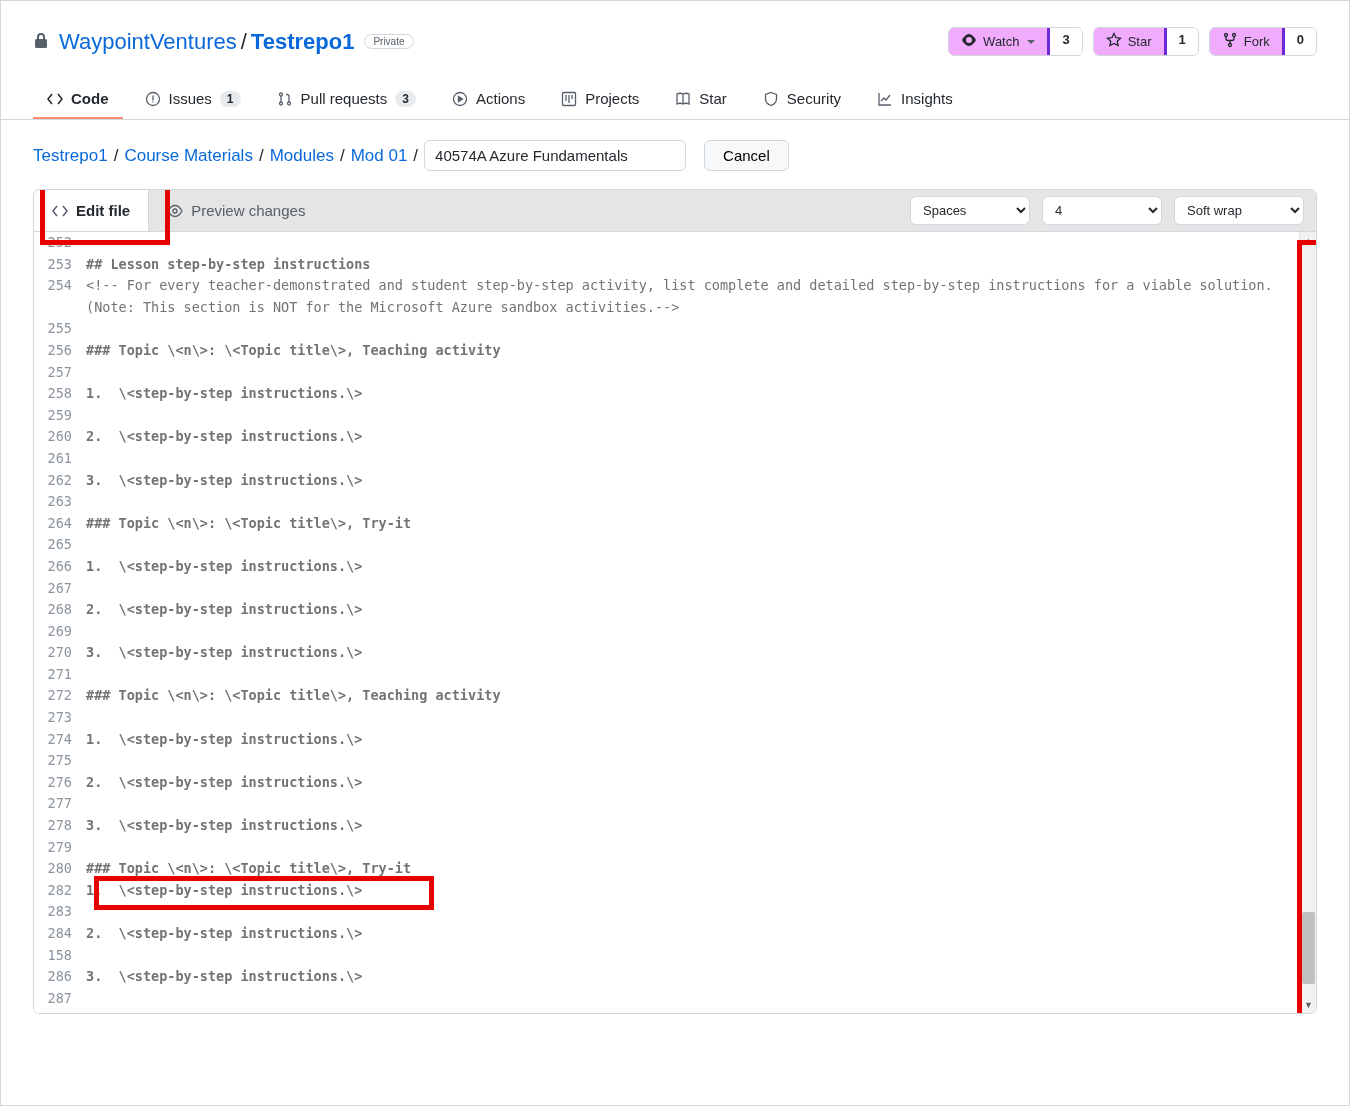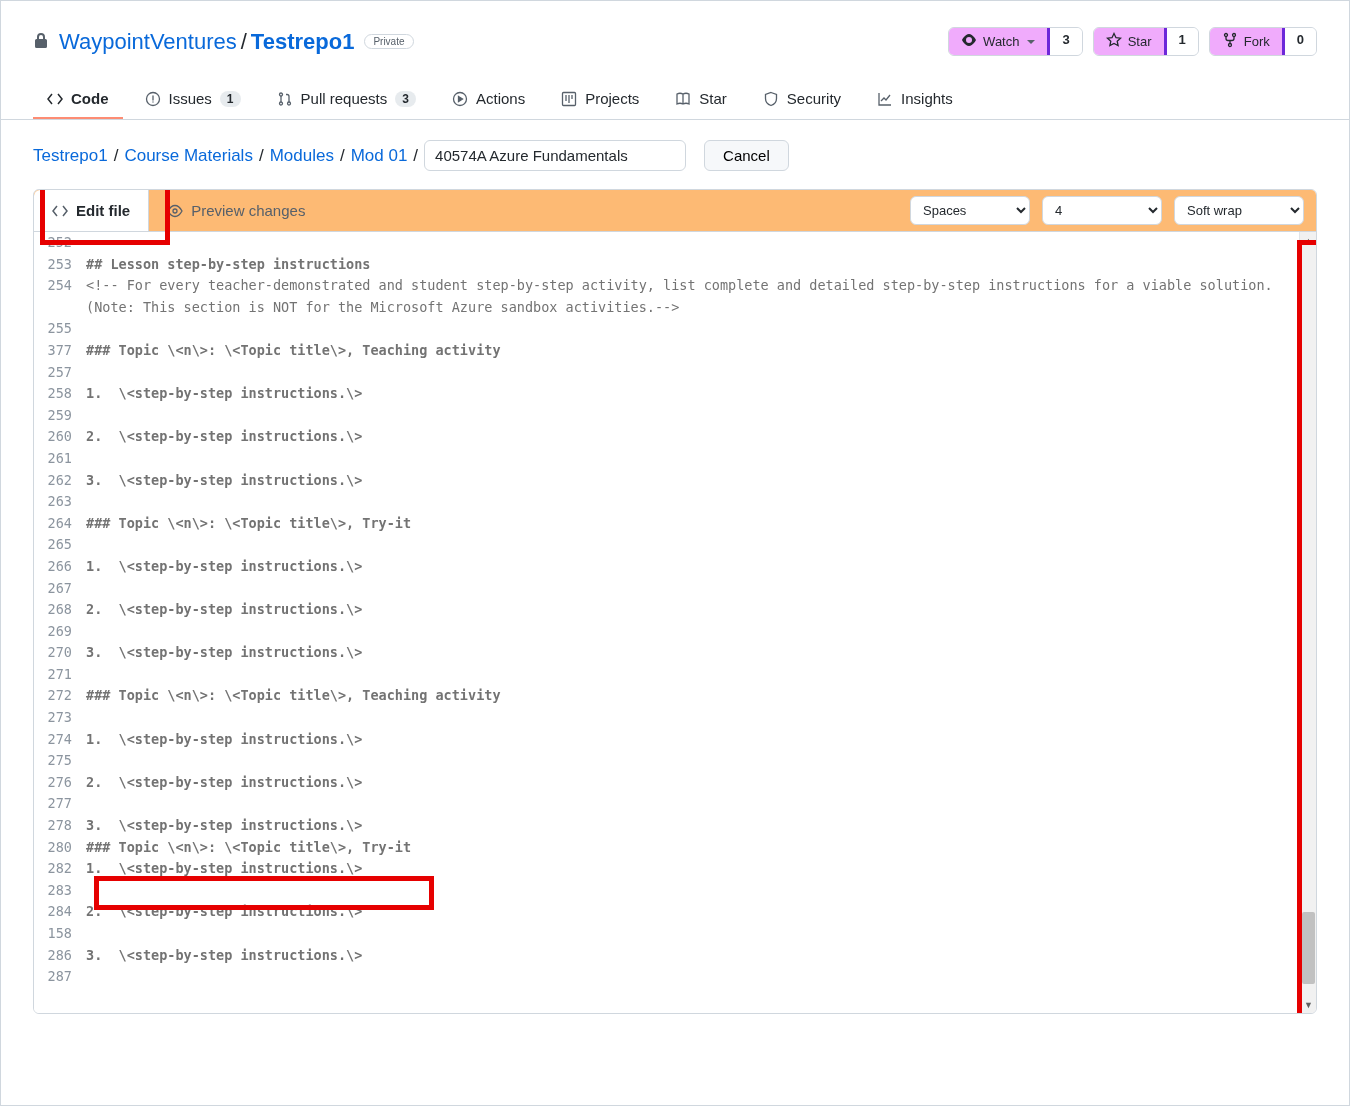--- a/index.html
+++ b/index.html
@@ -95,7 +95,7 @@
   }
   .editor-tabs {
     display: flex; align-items: center; justify-content: space-between;
-    border-bottom: 1px solid #d0d7de; background: #fdba74;
+    border-bottom: 1px solid #d0d7de; background: #e5e5e5;
     padding: 0 12px 0 0;
   }
   .editor-tabs .left-tabs { display: flex; }

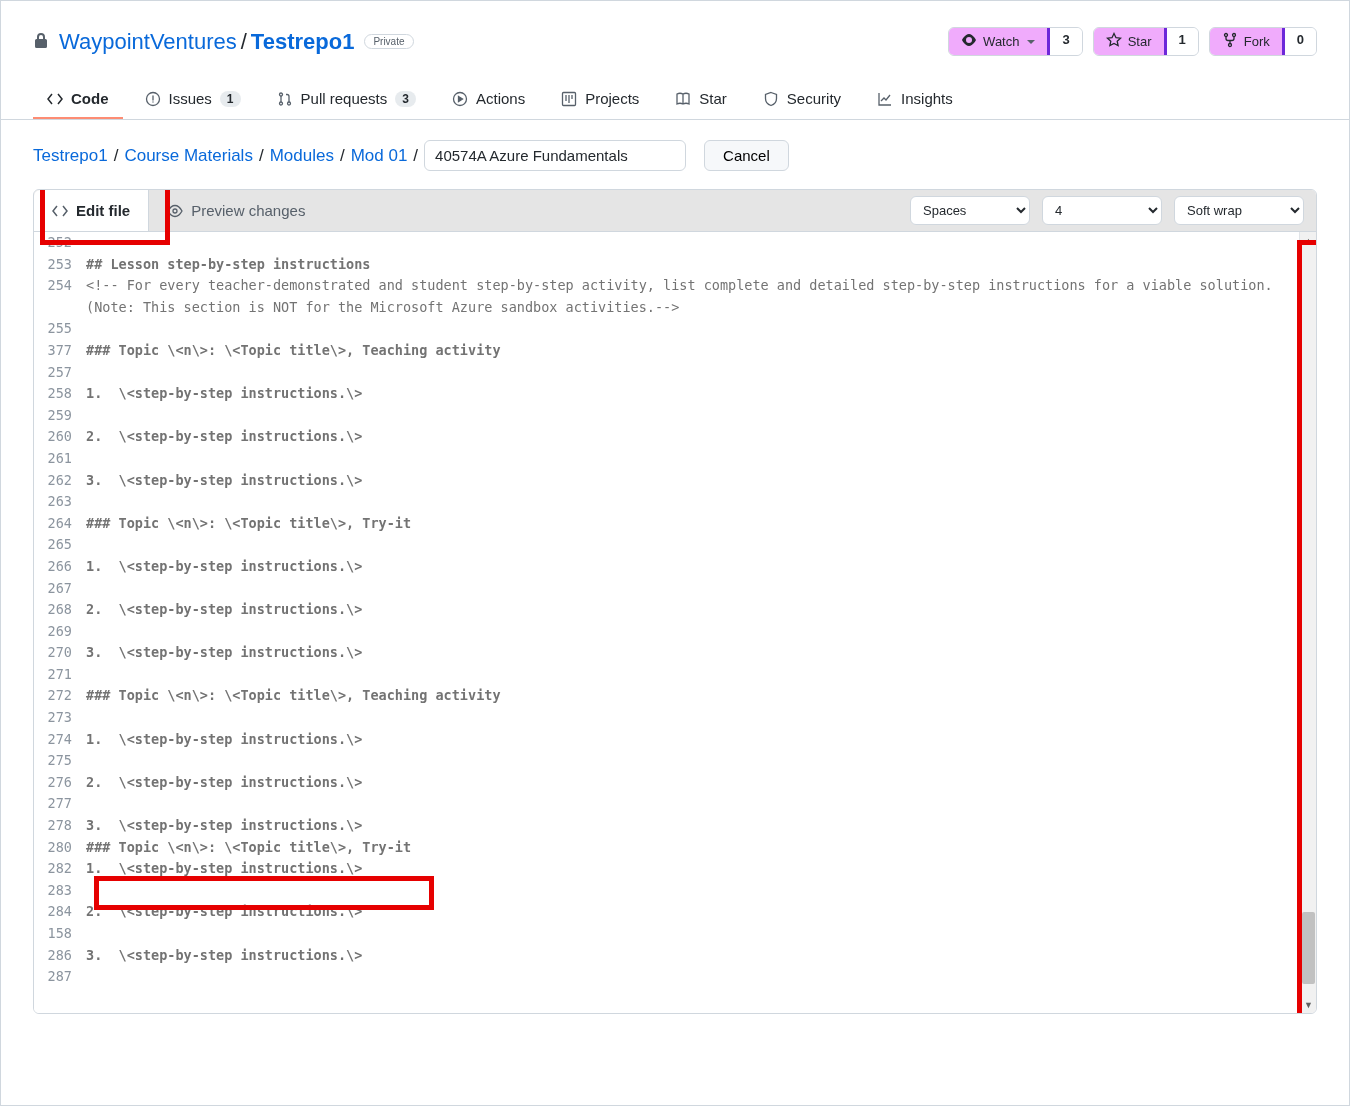--- a/index.html
+++ b/index.html
@@ -326,7 +326,7 @@
           <div class="code-row"><span class="line-no">254</span><span class="line-txt">&lt;!-- For every teacher-demonstrated and student step-by-step activity, list complete and detailed step-by-step instructions for a viable solution.  </span></div>
           <div class="code-row"><span class="line-no"></span><span class="line-txt">(Note: This section is NOT for the Microsoft Azure sandbox activities.--&gt;</span></div>
           <div class="code-row"><span class="line-no">255</span><span class="line-txt"></span></div>
-          <div class="code-row"><span class="line-no">377</span><span class="line-txt bold">### Topic \&lt;n\&gt;: \&lt;Topic title\&gt;, Teaching activity</span></div>
+          <div class="code-row"><span class="line-no">256</span><span class="line-txt bold">### Topic \&lt;n\&gt;: \&lt;Topic title\&gt;, Teaching activity</span></div>
           <div class="code-row"><span class="line-no">257</span><span class="line-txt"></span></div>
           <div class="code-row"><span class="line-no">258</span><span class="line-txt bold">1.  \&lt;step-by-step instructions.\&gt;</span></div>
           <div class="code-row"><span class="line-no">259</span><span class="line-txt"></span></div>

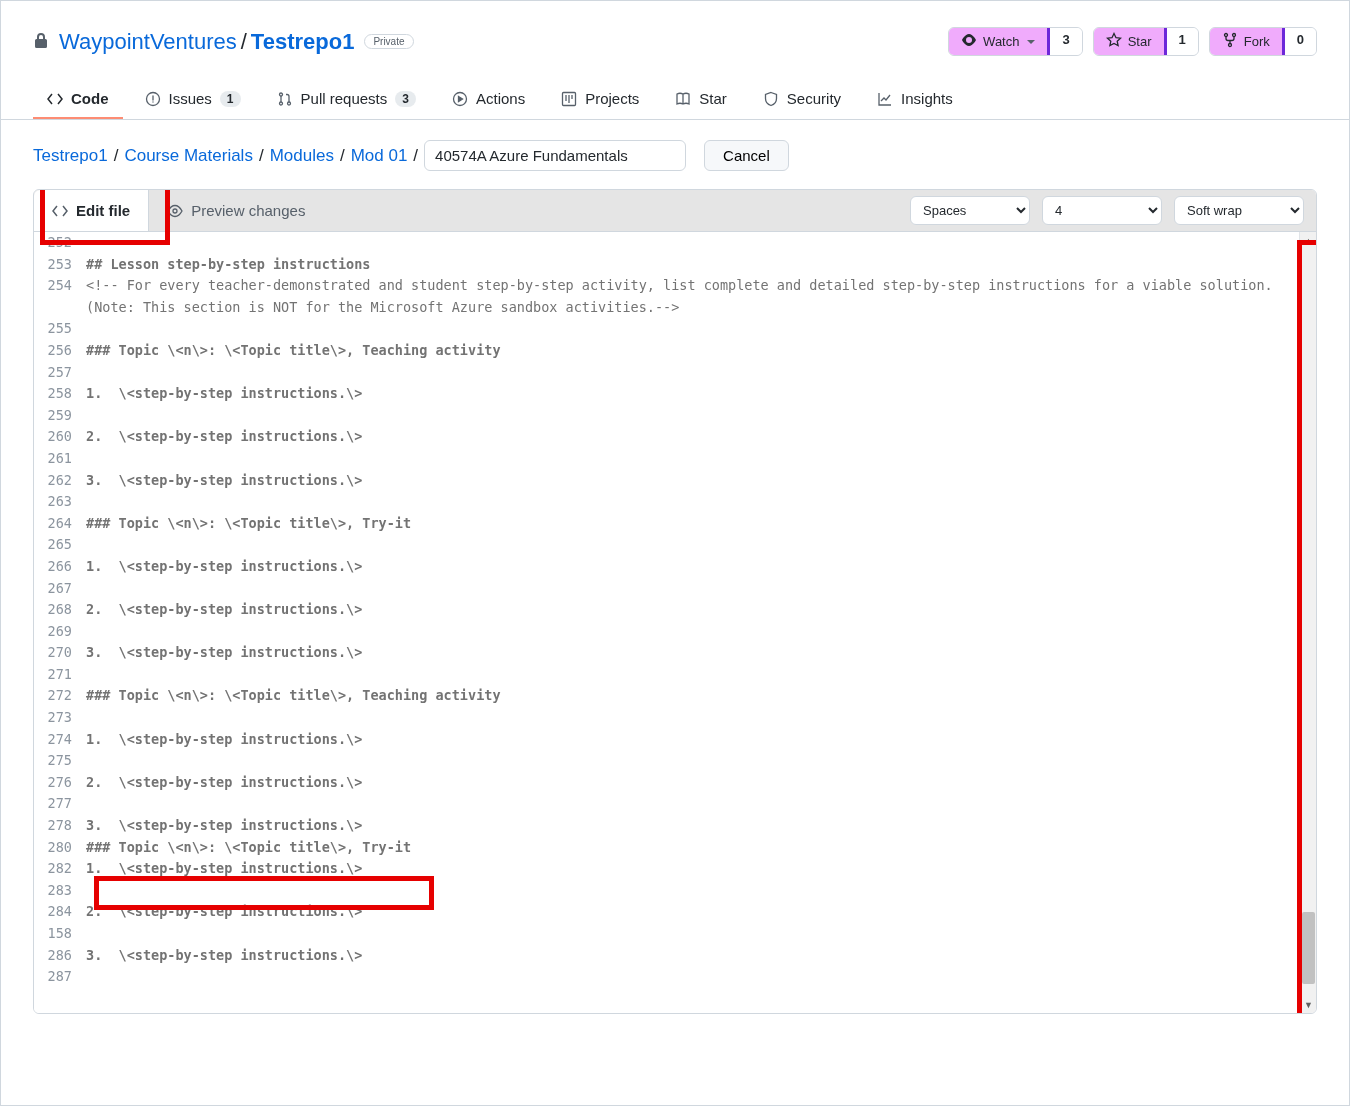--- a/index.html
+++ b/index.html
@@ -349,6 +349,7 @@
           <div class="code-row"><span class="line-no">276</span><span class="line-txt bold">2.  \&lt;step-by-step instructions.\&gt;</span></div>
           <div class="code-row"><span class="line-no">277</span><span class="line-txt"></span></div>
           <div class="code-row"><span class="line-no">278</span><span class="line-txt bold">3.  \&lt;step-by-step instructions.\&gt;</span></div>
+          <div class="code-row"><span class="line-no">279</span><span class="line-txt"></span></div>
           <div class="code-row"><span class="line-no">280</span><span class="line-txt bold">### Topic \&lt;n\&gt;: \&lt;Topic title\&gt;, Try-it</span></div>
           <div class="code-row"><span class="line-no">282</span><span class="line-txt bold">1.  \&lt;step-by-step instructions.\&gt;</span></div>
           <div class="code-row"><span class="line-no">283</span><span class="line-txt"></span></div>

